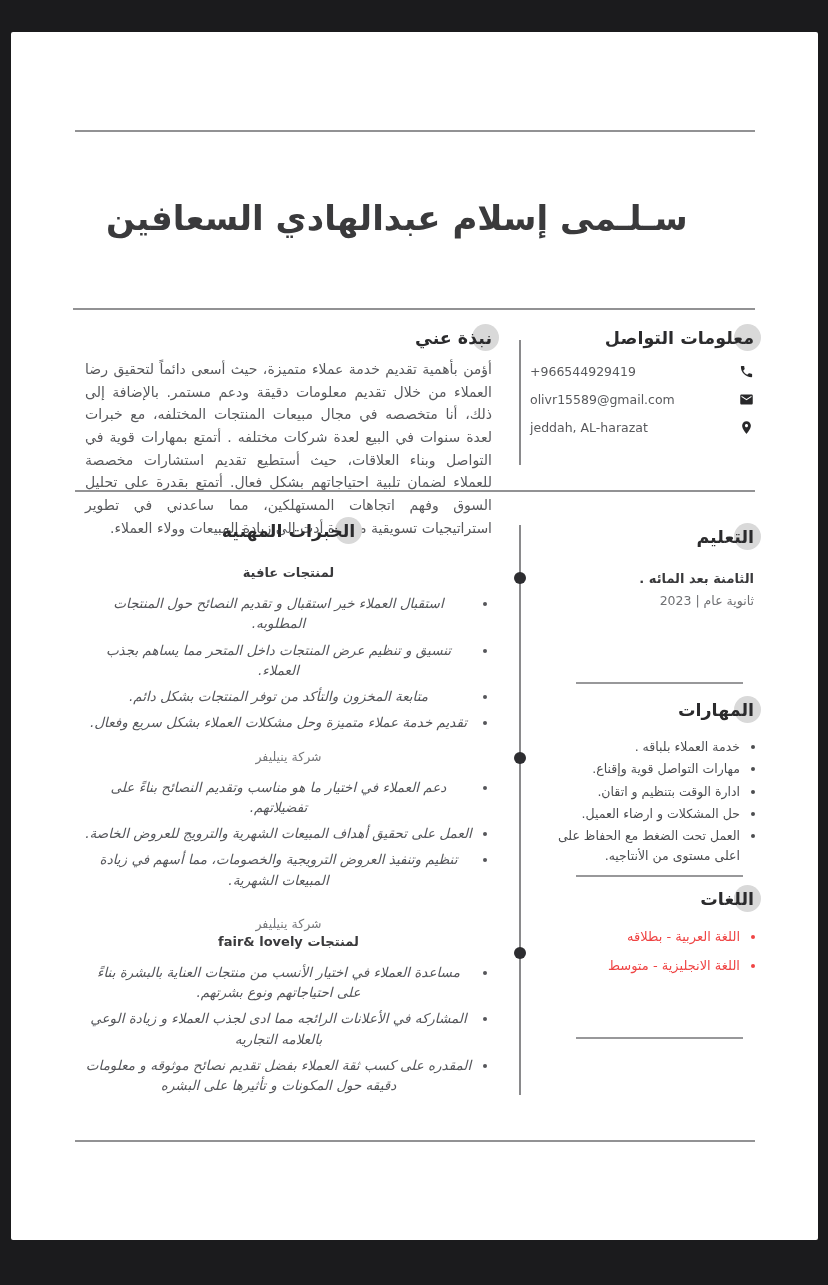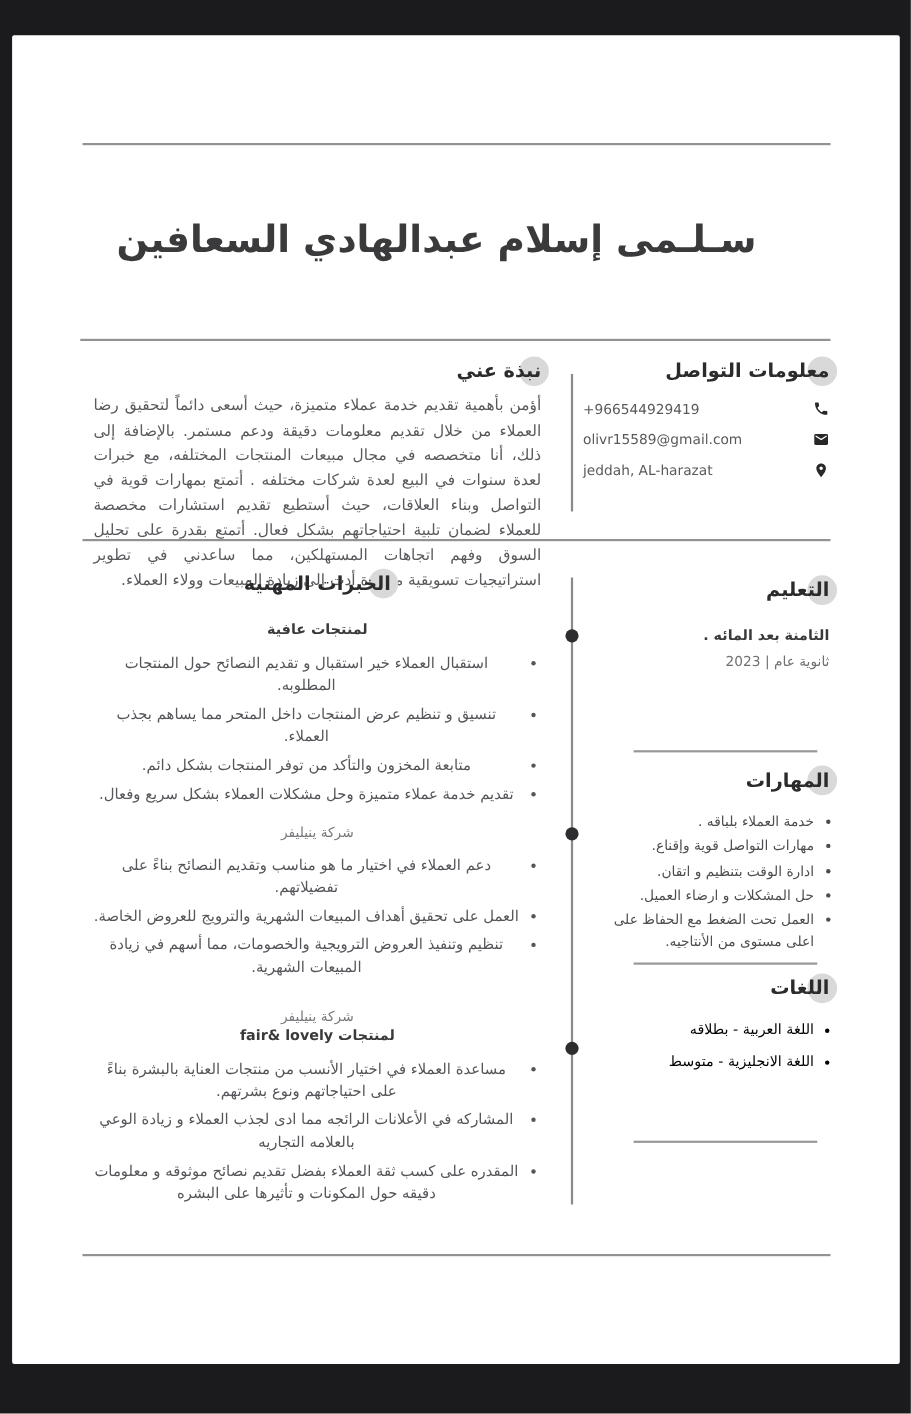--- a/index.html
+++ b/index.html
@@ -55,7 +55,7 @@
   .job .company{font-size:12.5px;color:#77787b;margin-bottom:3px;}
   .job .role{font-size:13px;font-weight:bold;color:#3a3a3c;}
   .job ul{margin:13px 0 0;padding:0 20px 0 0;}
-  .job li{font-size:13.5px;color:#55565a;line-height:1.5;margin-bottom:6px;}
+  .job li{font-size:13.5px;color:#55565a;line-height:1.5;margin-bottom:6px;font-style:italic;}
 
   
   .vline-timeline{position:absolute;left:508px;top:493px;width:2px;height:570px;background:#8a8a8c;}

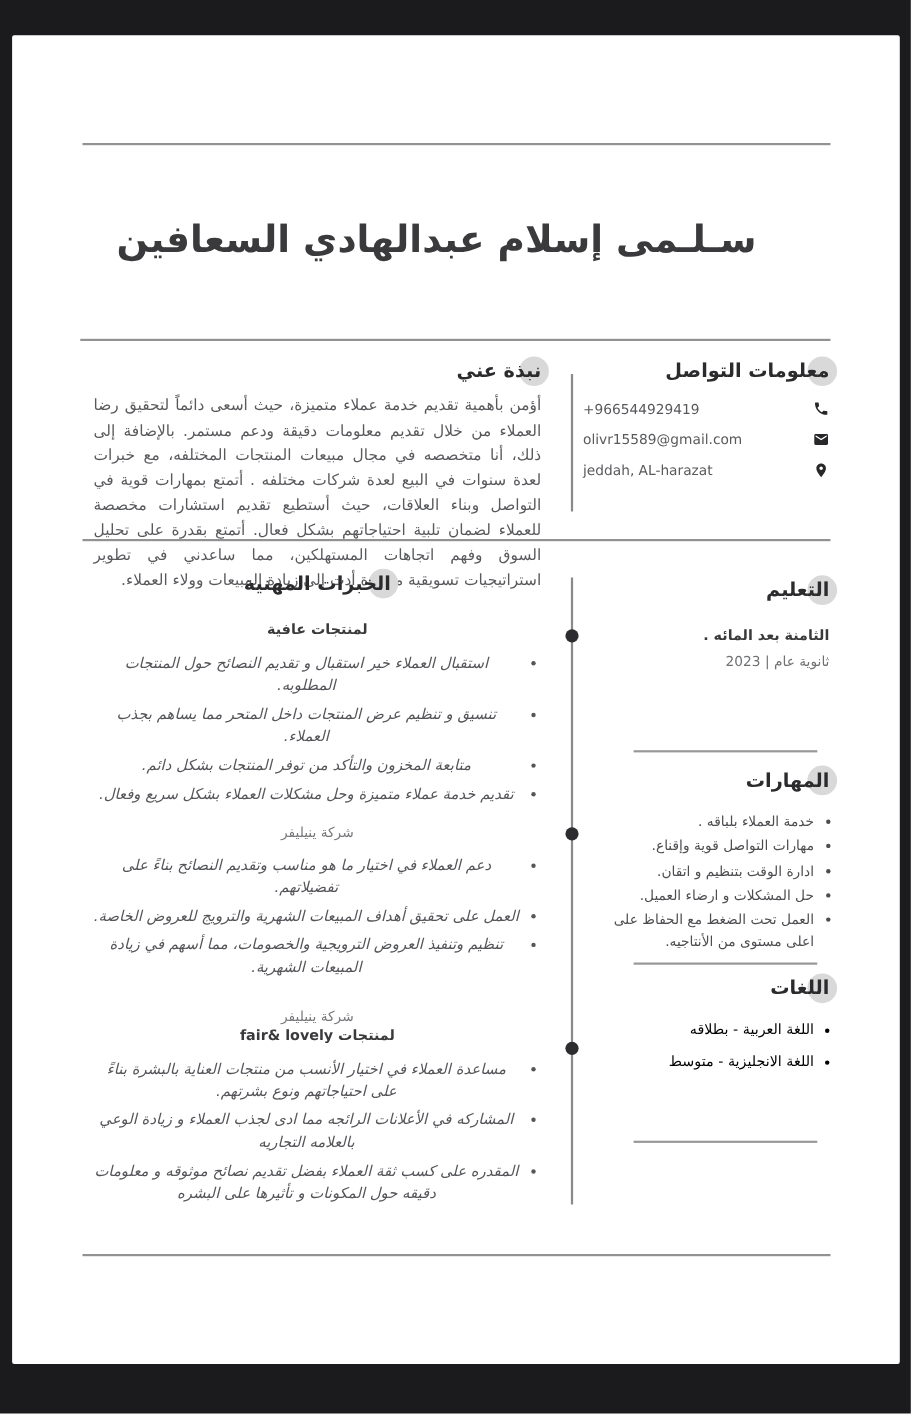--- a/index.html
+++ b/index.html
@@ -73,7 +73,7 @@
 
   .languages{position:absolute;left:519px;top:857px;width:226px;direction:rtl;text-align:right;padding-right:2px;box-sizing:border-box;}
   .languages ul{margin:18px 0 0;padding:0 14px 0 0;}
-  .languages li{font-size:13px;color:#000000;line-height:1.55;margin-bottom:9px;}
+  .languages li{font-size:13px;color:#ef4444;line-height:1.55;margin-bottom:9px;}
 </style>
 </head>
 <body>

